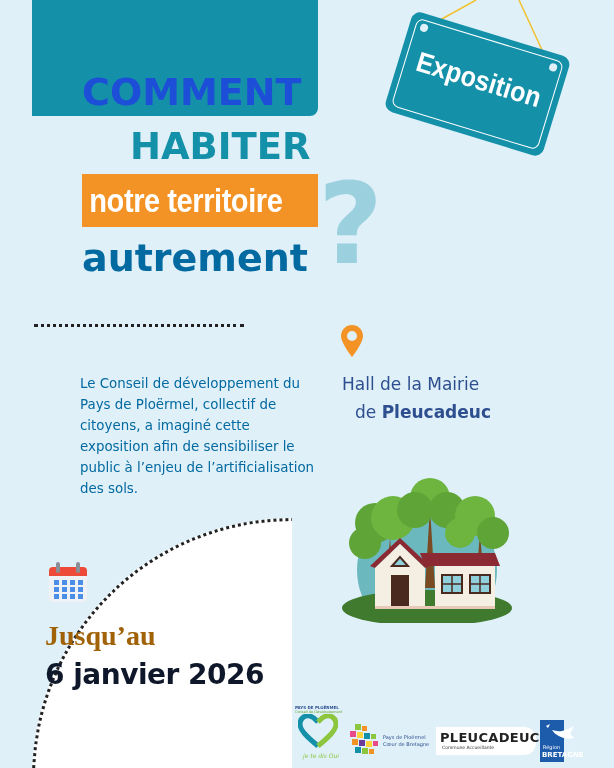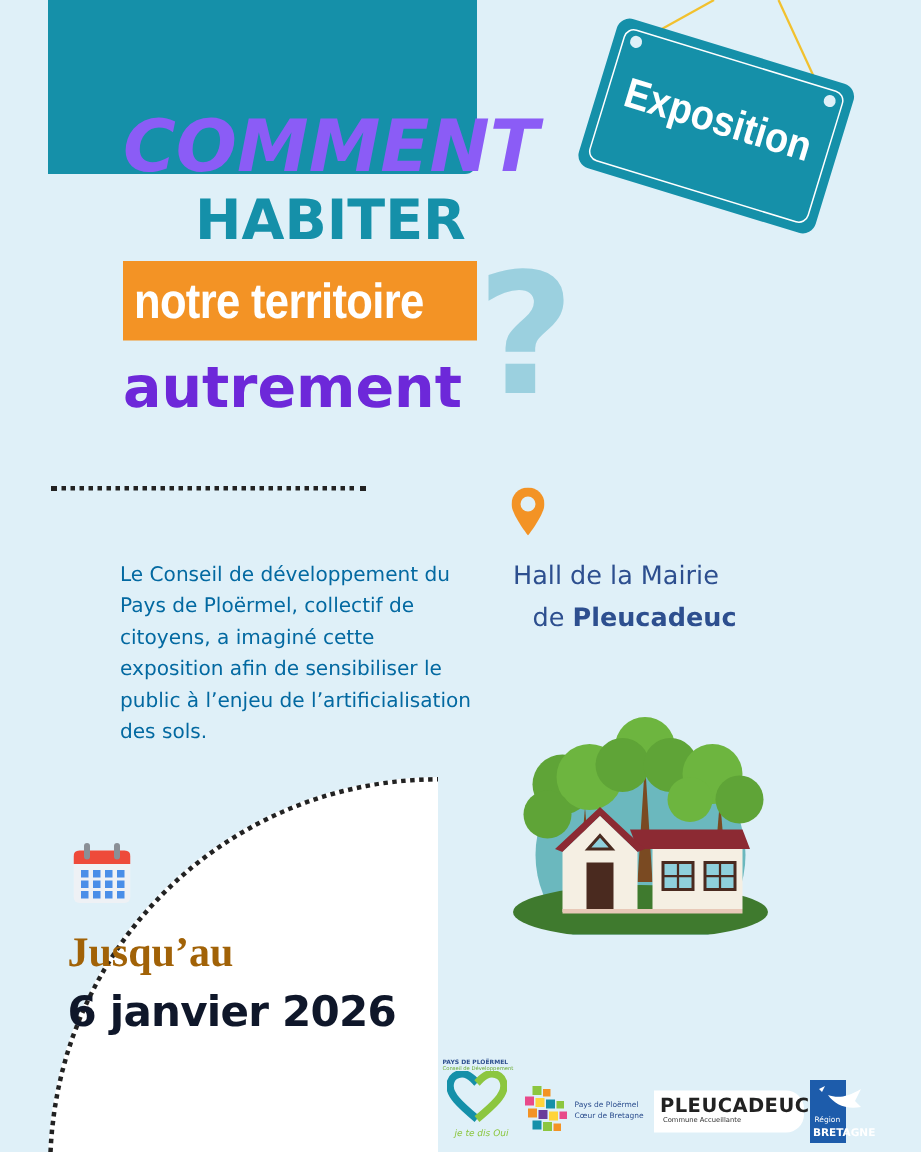--- a/index.html
+++ b/index.html
@@ -6,7 +6,7 @@
   body { width:614px; height:768px; overflow:hidden; background:#dff0f8; position:relative; font-family:"DejaVu Sans", sans-serif; }
   .abs { position:absolute; }
   .title-box { left:32px; top:0; width:286px; height:116px; background:#1590a9; border-bottom-right-radius:8px; }
-  .t-comment { left:82px; top:70px; font-size:48px; font-weight:bold; color:#8b5cf6; letter-spacing:0px; font-family:"DejaVu Sans", sans-serif;font-style:italic; }
+  .t-comment { left:82px; top:70px; font-size:38px; font-weight:bold; color:#1d4ed8; letter-spacing:0px; font-family:"DejaVu Sans", sans-serif; }
   .t-habiter { left:82px; top:125px; font-size:37px; font-weight:bold; color:#1590a9; font-family:"DejaVu Sans", sans-serif;margin-left:48px; }
   .orange-box { left:82px; top:174px; width:236px; height:53px; background:#f39325; }
   .t-notre { left:82px; top:174px; width:236px; height:53px; line-height:53px; text-align:center; font-size:33px; font-weight:bold; color:#ffffff; font-family:"Liberation Sans", sans-serif; letter-spacing:-0.5px; transform:scaleX(0.88); transform-origin:left center; white-space:nowrap; }

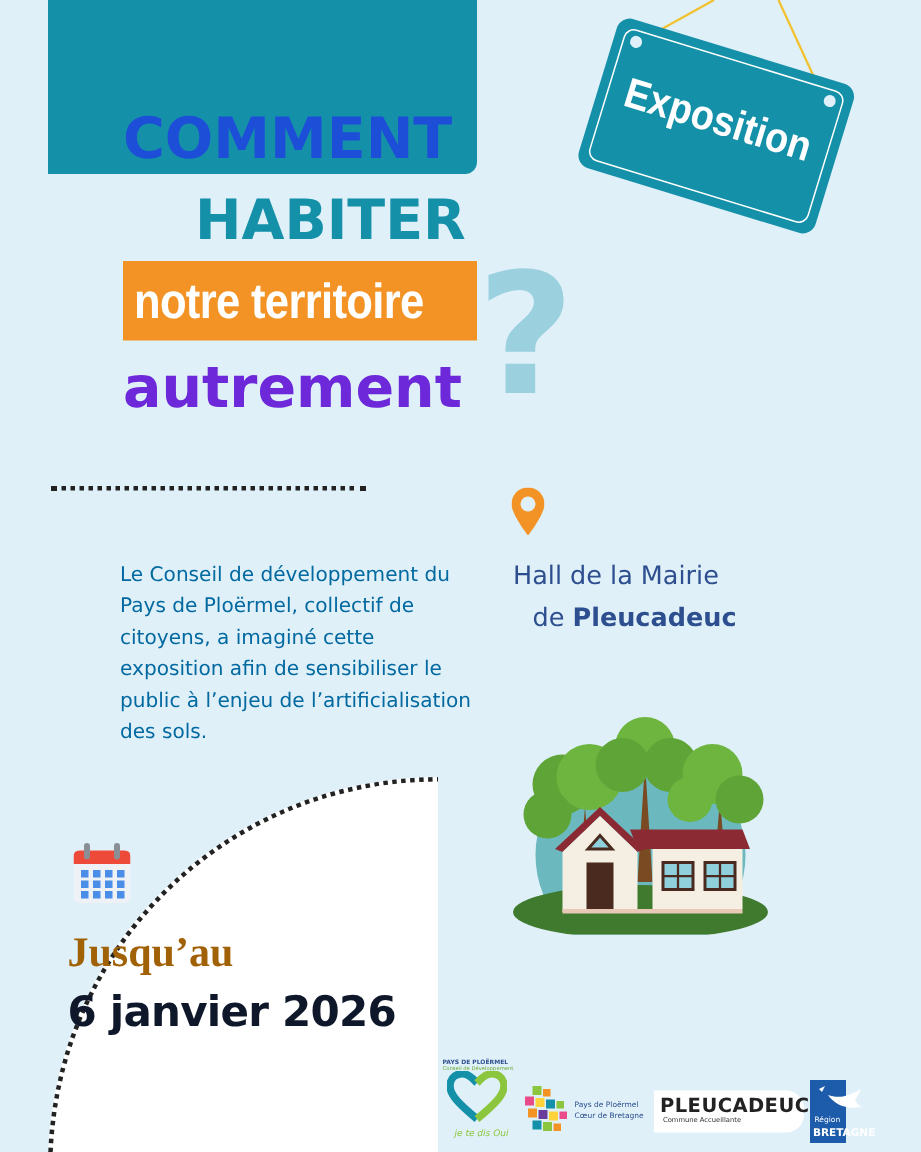--- a/index.html
+++ b/index.html
@@ -10,7 +10,7 @@
   .t-habiter { left:82px; top:125px; font-size:37px; font-weight:bold; color:#1590a9; font-family:"DejaVu Sans", sans-serif;margin-left:48px; }
   .orange-box { left:82px; top:174px; width:236px; height:53px; background:#f39325; }
   .t-notre { left:82px; top:174px; width:236px; height:53px; line-height:53px; text-align:center; font-size:33px; font-weight:bold; color:#ffffff; font-family:"Liberation Sans", sans-serif; letter-spacing:-0.5px; transform:scaleX(0.88); transform-origin:left center; white-space:nowrap; }
-  .t-autrement { left:82px; top:236px; font-size:38px; font-weight:bold; color:#6d28d9; font-family:"DejaVu Sans", sans-serif; }
+  .t-autrement { left:82px; top:236px; font-size:38px; font-weight:bold; color:#0369a1; font-family:"DejaVu Sans", sans-serif; }
   .qmark { left:318px; top:168px; font-size:112px; font-weight:bold; color:#9bd0df; font-family:"DejaVu Sans", sans-serif; line-height:1; }
   .sign { left:395px; top:32px; width:165px; height:104px; transform:rotate(17deg); background:#1590a9; border-radius:9px; }
   .sign-inner { position:absolute; left:6px; top:6px; right:6px; bottom:6px; border:1.5px solid #ffffff; border-radius:7px; }

